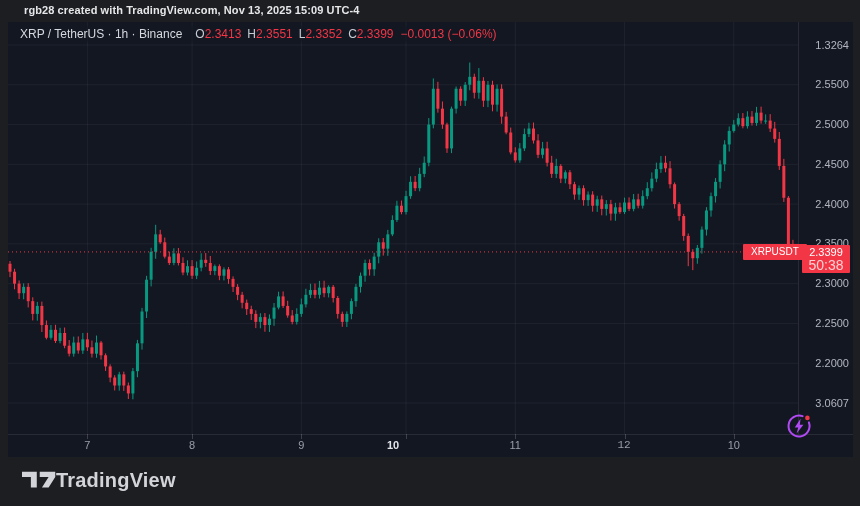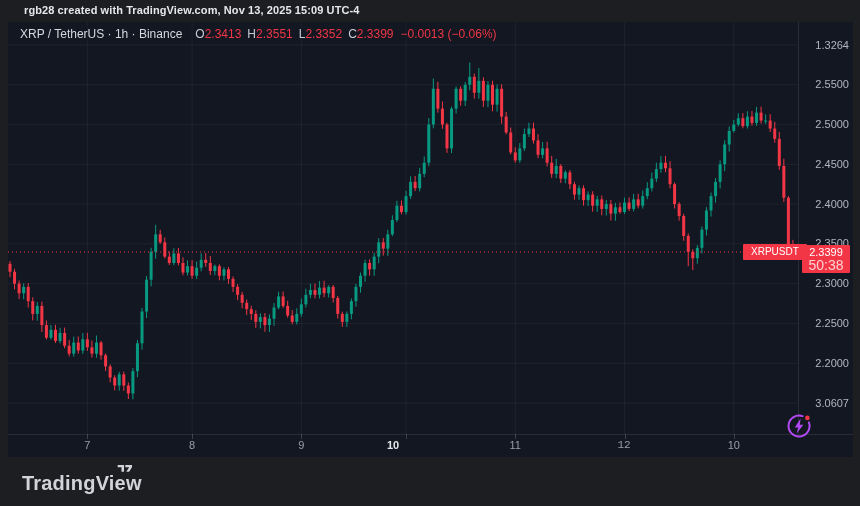--- a/index.html
+++ b/index.html
@@ -58,7 +58,7 @@
   .lightning-wrap{position:absolute;z-index:7;width:28px;height:28px;}
   .footer{
     position:absolute;left:22px;top:465px;height:30px;
-    display:flex;align-items:flex-end;z-index:2;flex-direction:column;
+    display:flex;align-items:center;z-index:2;
   }
   .footer .brand-text{color:#d2d4da;font-size:20px;font-weight:700;letter-spacing:.2px;}
 </style>

